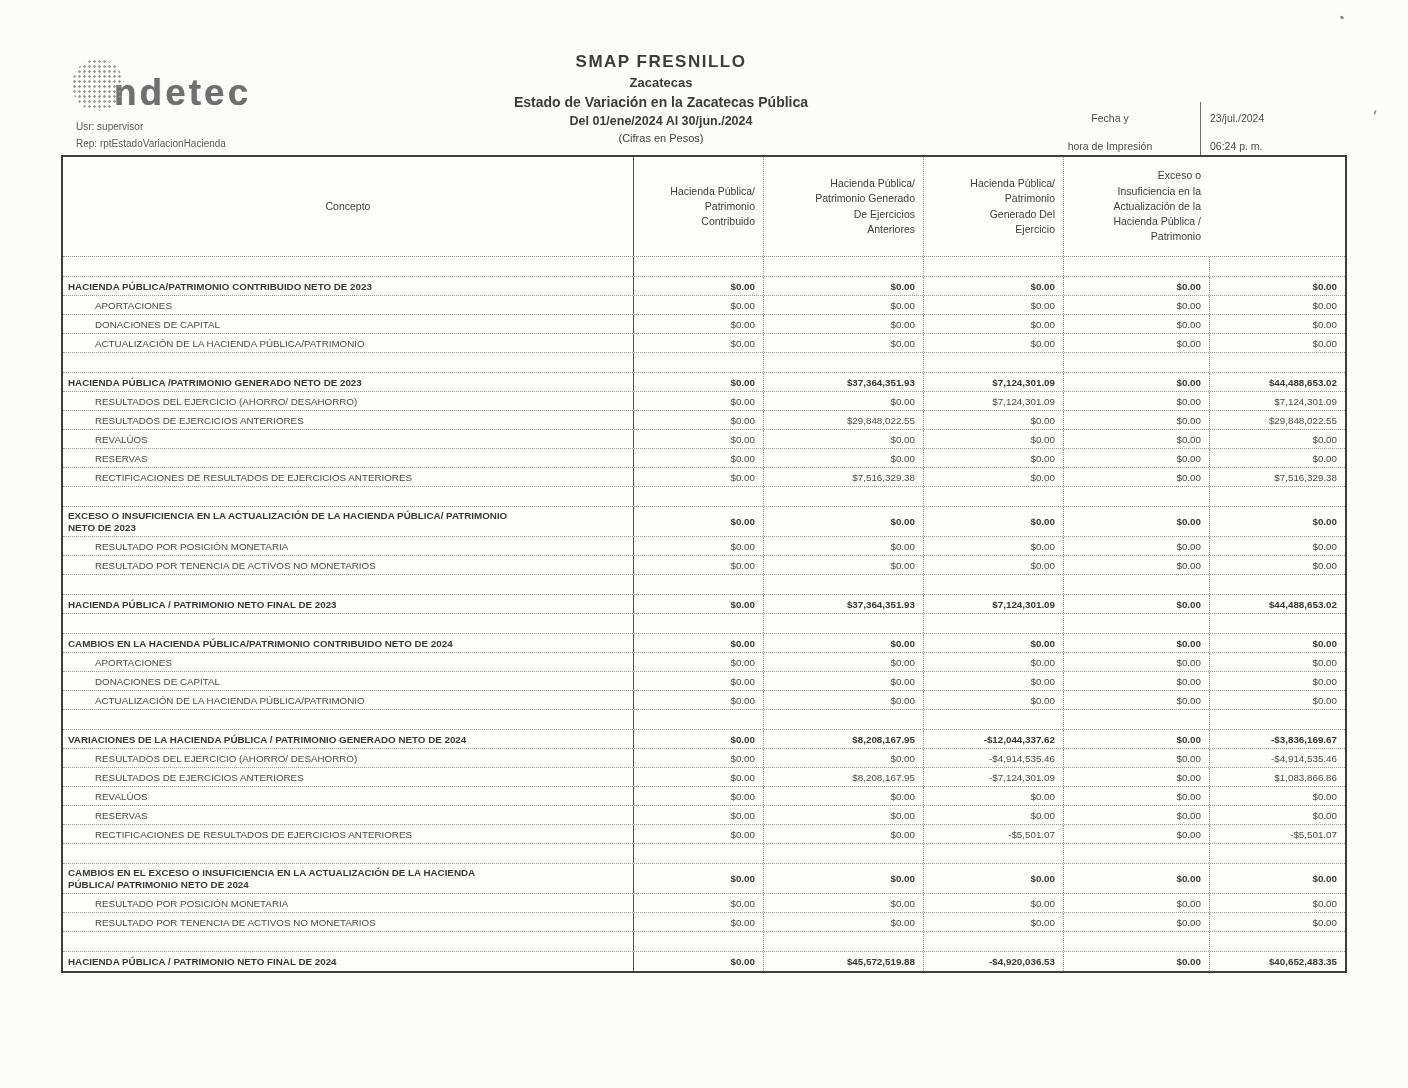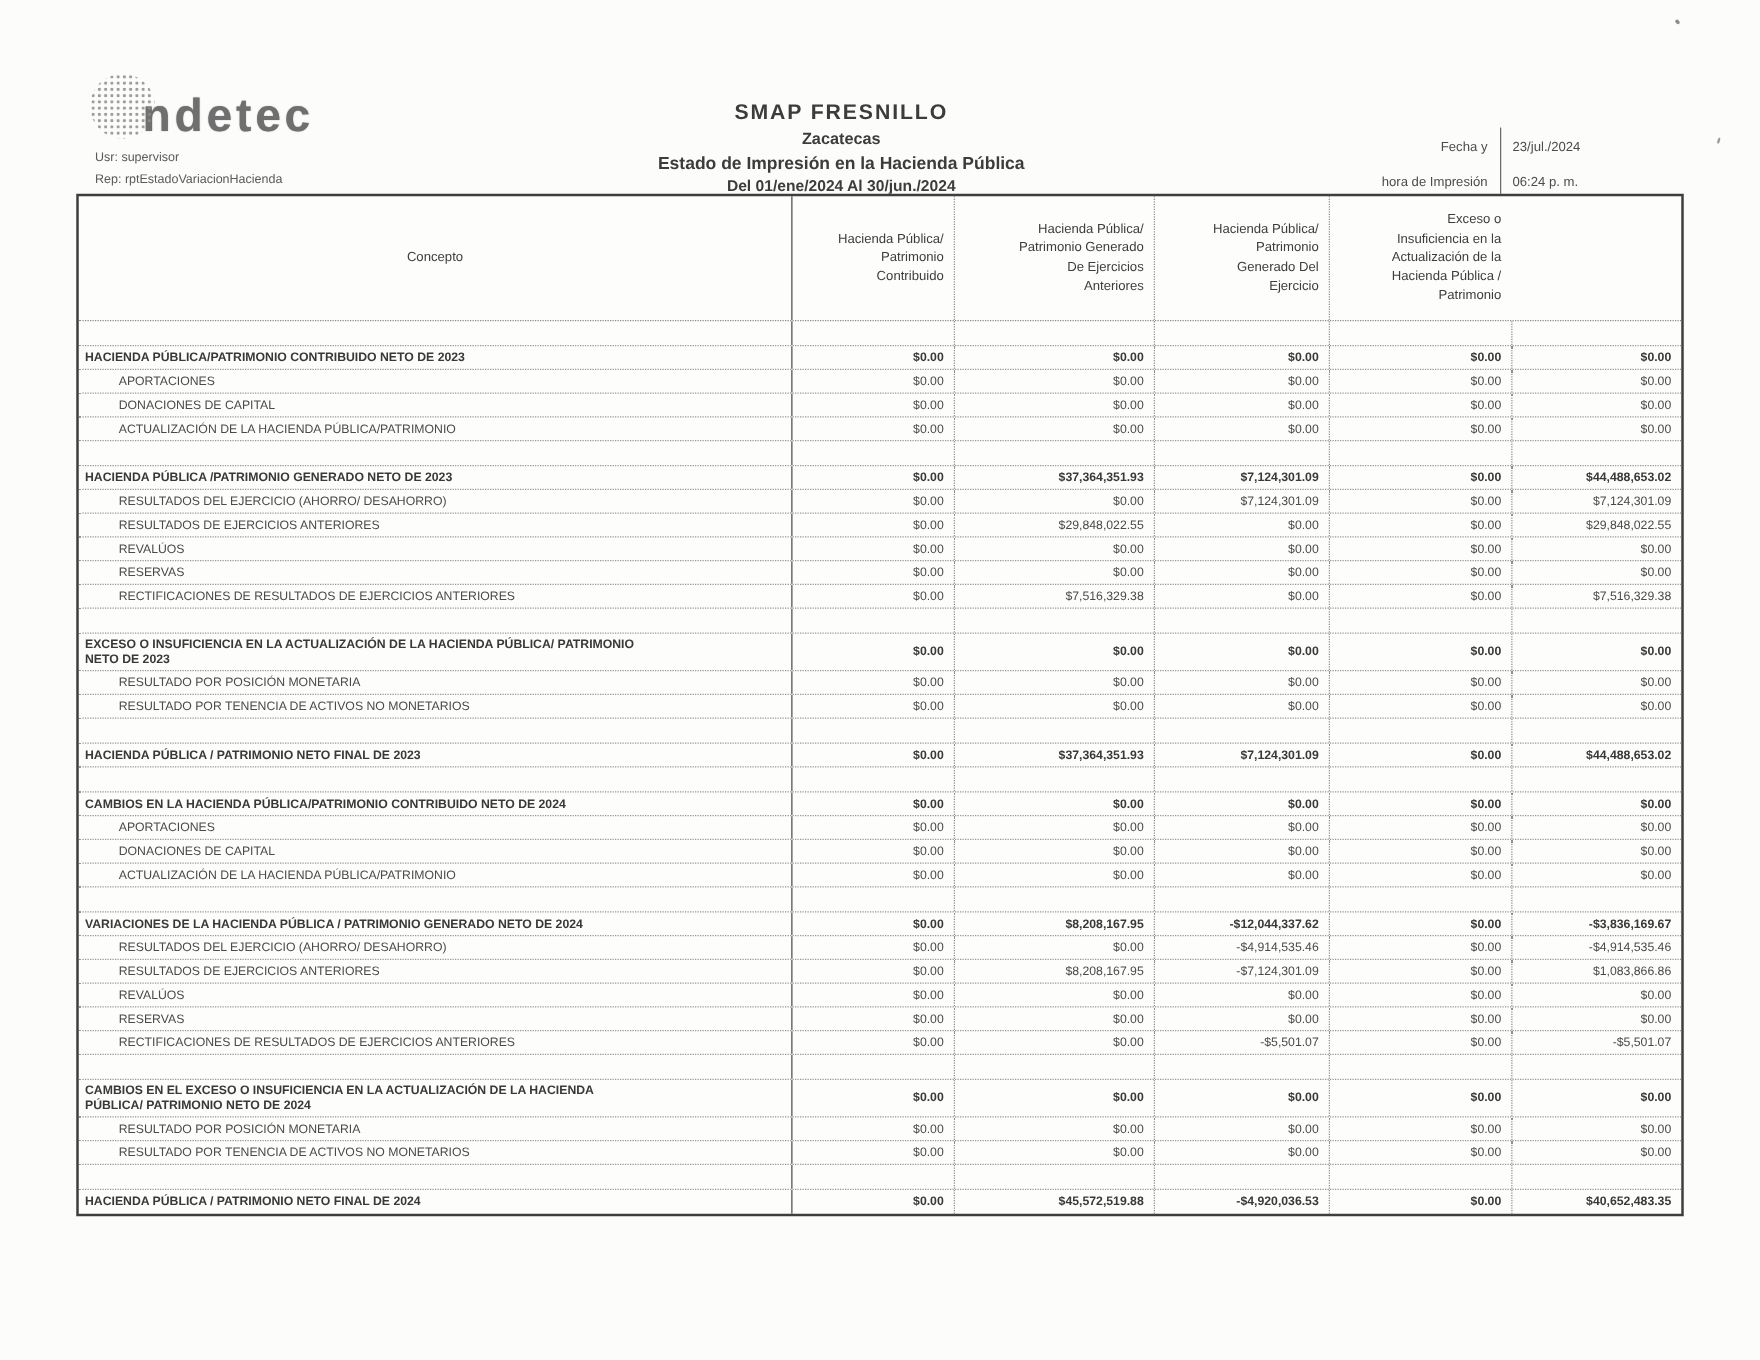--- a/index.html
+++ b/index.html
@@ -30,7 +30,7 @@
   .meta-usr { top:121px; }
   .meta-rep { top:138px; }
 
-  .title-block { position:absolute; left:388px; top:52px; width:570px; text-align:center; color:#3c3c3c;margin-top:28px; }
+  .title-block { position:absolute; left:376px; top:52px; width:570px; text-align:center; color:#3c3c3c; }
   .t1 { font-size:17px; font-weight:bold; letter-spacing:1.5px; }
   .t2 { font-size:13px; font-weight:bold; margin-top:3px; }
   .t3 { font-size:14px; font-weight:bold; margin-top:4px; }

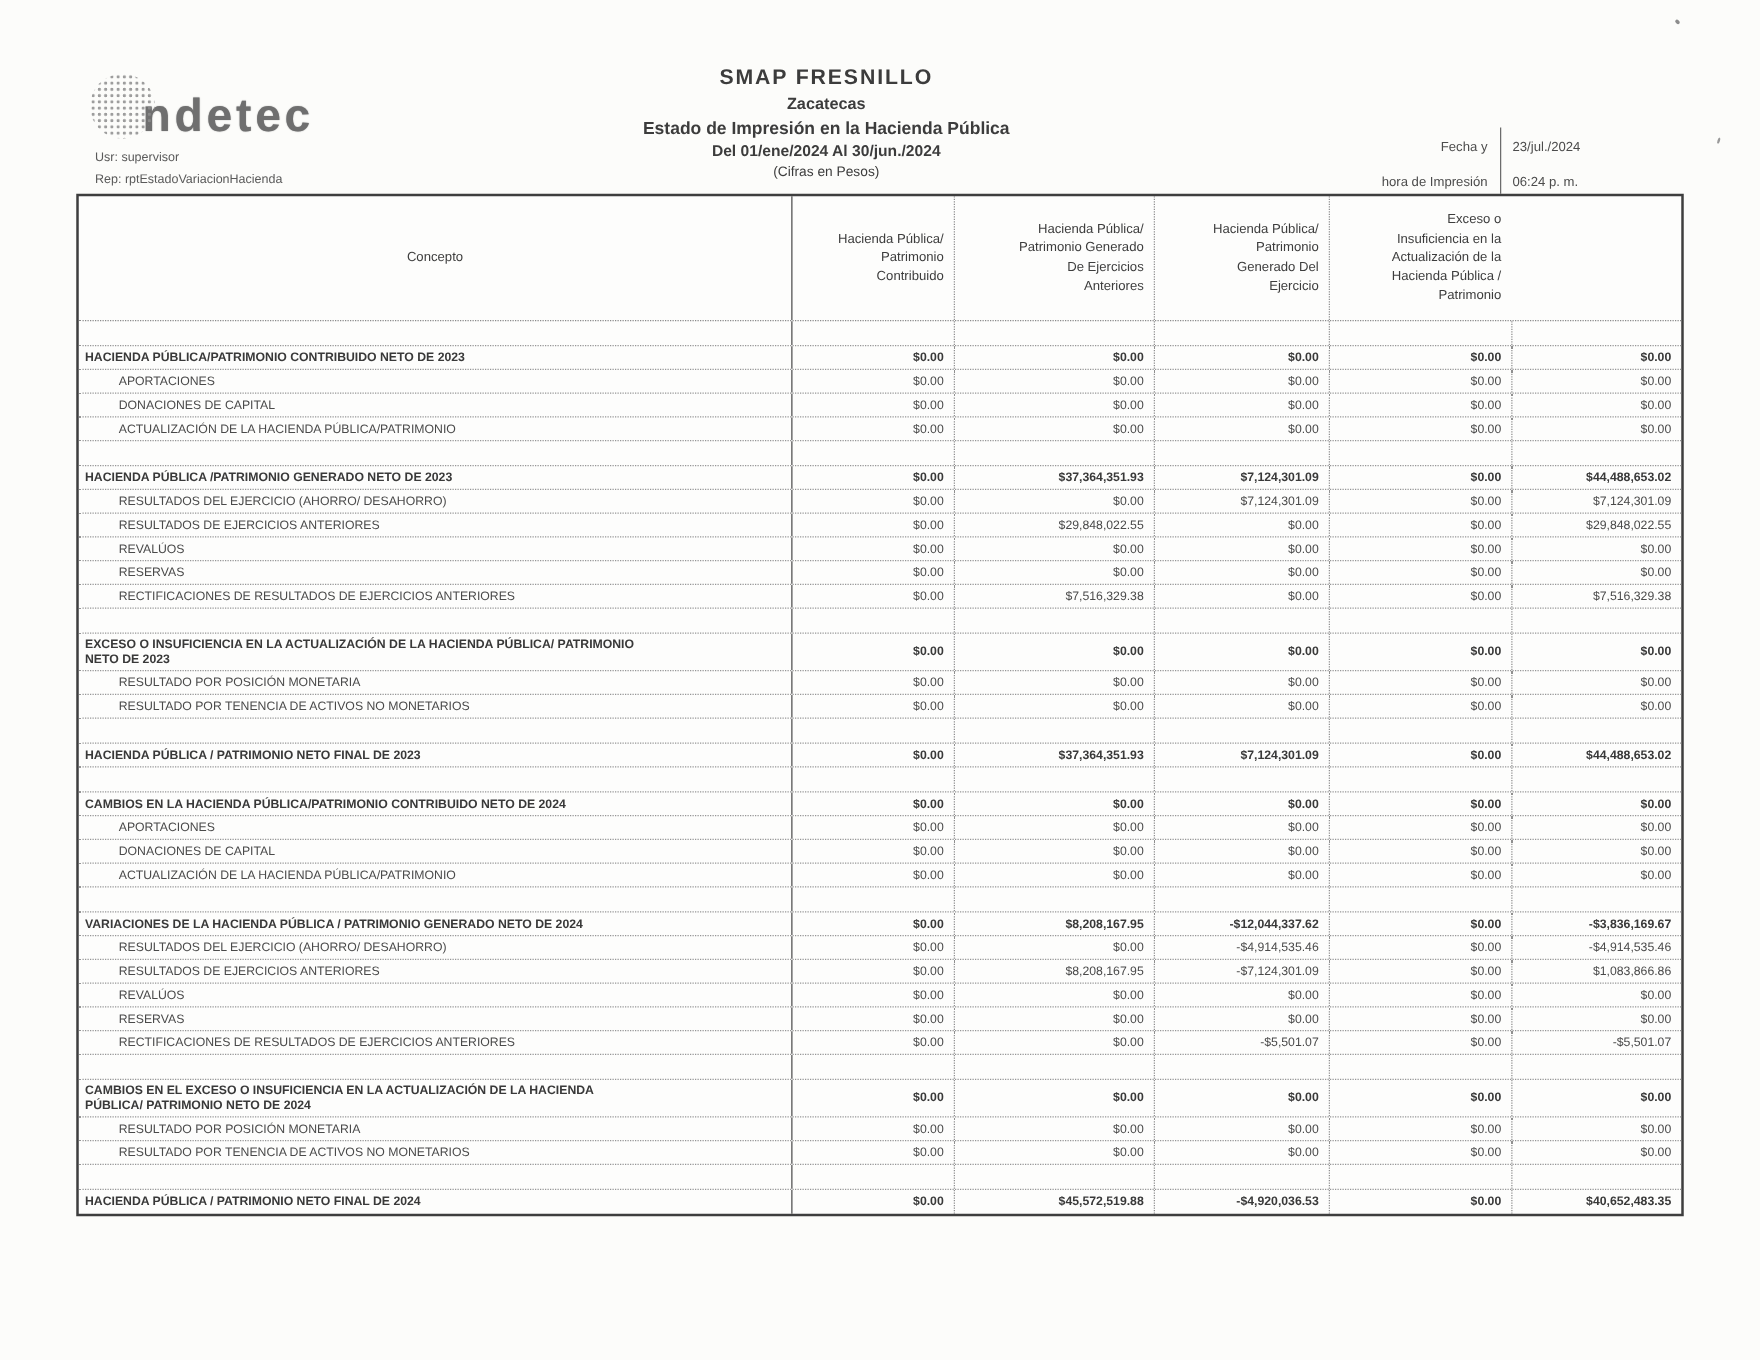--- a/index.html
+++ b/index.html
@@ -102,7 +102,7 @@
   <div class="title-block">
     <div class="t1">SMAP FRESNILLO</div>
     <div class="t2">Zacatecas</div>
-    <div class="t3">Estado de Impresión en la Hacienda Pública</div>
+    <div class="t3">Estado de Variación en la Zacatecas Pública</div>
     <div class="t4">Del 01/ene/2024 Al 30/jun./2024</div>
     <div class="t5">(Cifras en Pesos)</div>
   </div>

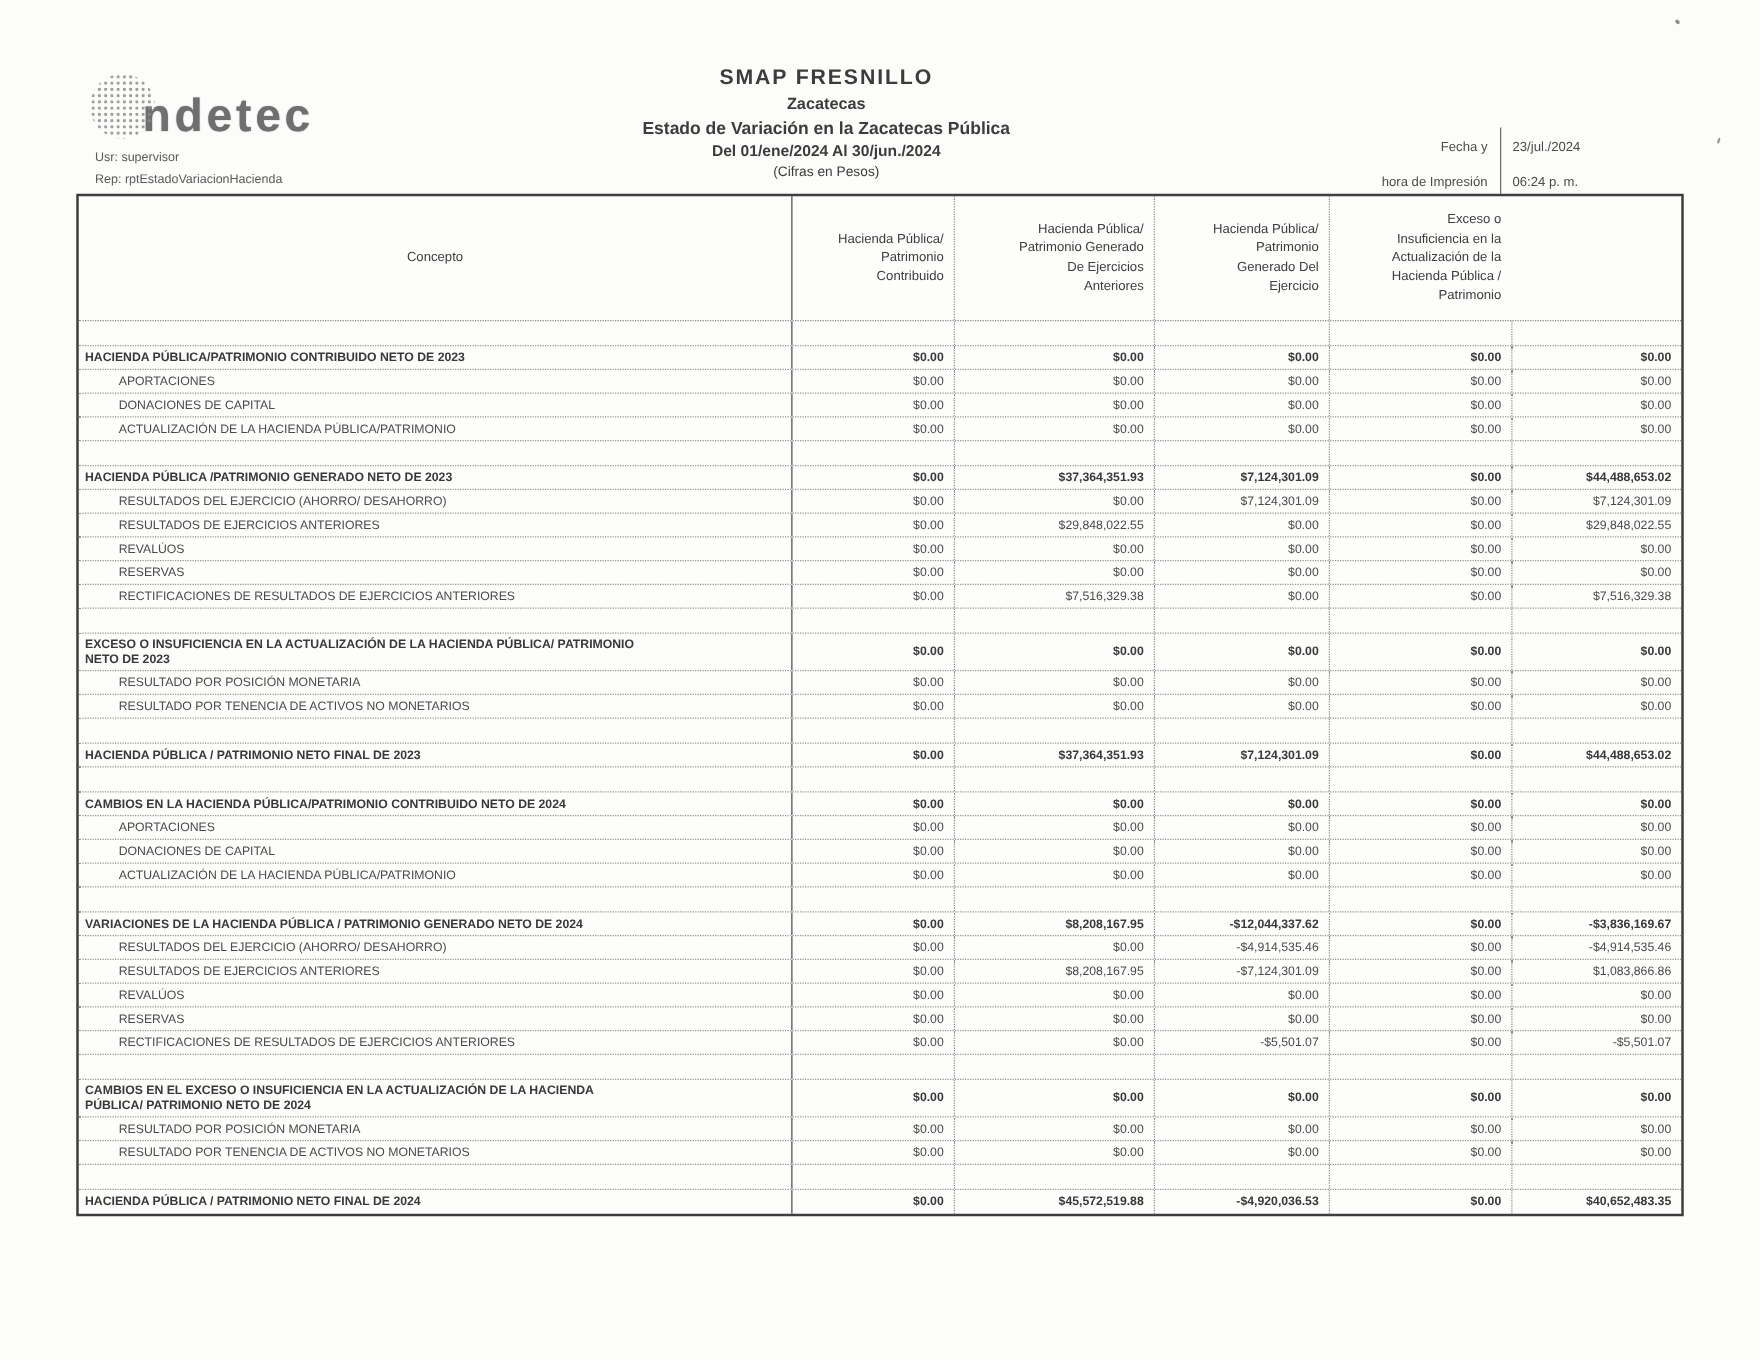--- a/index.html
+++ b/index.html
@@ -38,7 +38,7 @@
   .t5 { font-size:11px; margin-top:4px; font-weight:normal; }
 
   .print-info { position:absolute; top:100px; left:1030px; width:350px; font-size:10.5px; color:#4c4c4c; }
-  .pi-label { position:absolute; width:160px; text-align:right; }
+  .pi-label { position:absolute; width:160px; text-align:center; }
   .pi-l1 { top:12px; left:0; }
   .pi-l2 { top:40px; left:0; }
   .pi-divider { position:absolute; left:170px; top:2px; width:1px; height:58px; background:#6c6c6c; }

